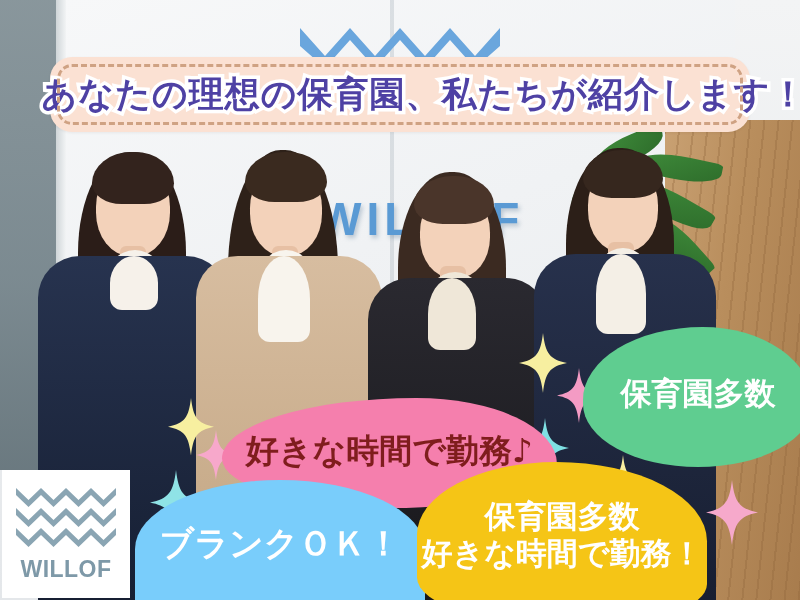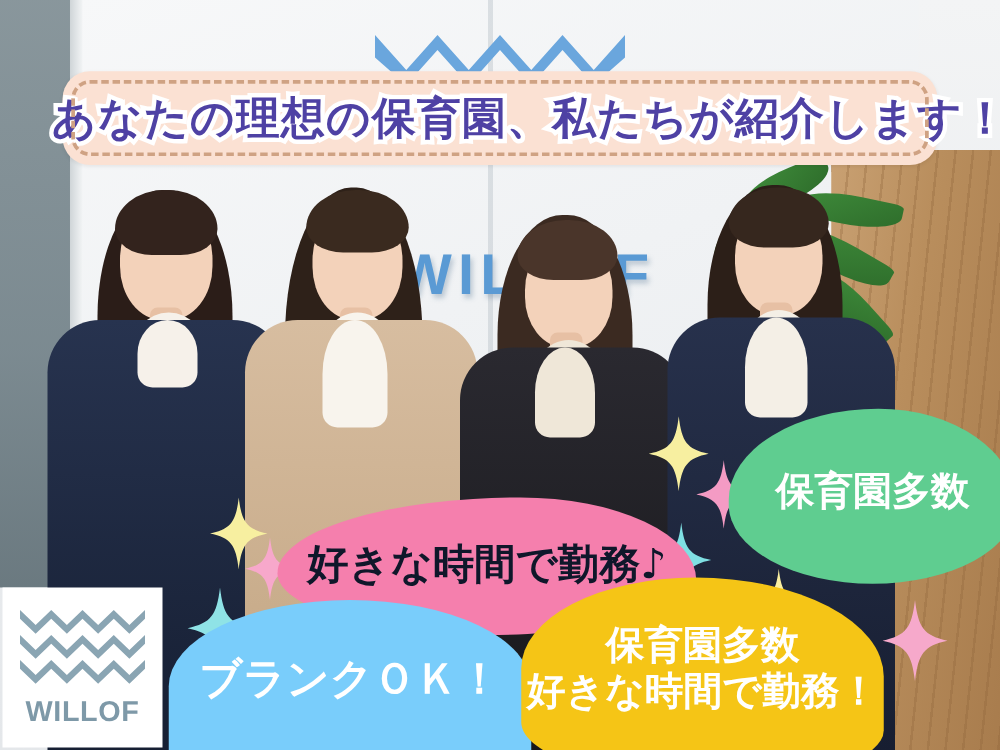--- a/index.html
+++ b/index.html
@@ -365,7 +365,7 @@
       </div>
     </div>
 
-  <div class="blob blob-pink" style="background: rgb(245, 127, 173); color: #0f172a;">
+  <div class="blob blob-pink" style="background: rgb(245, 127, 173); color: #7f1d1d;">
     <div class="t">好きな時間で勤務♪</div>
   </div>
 

